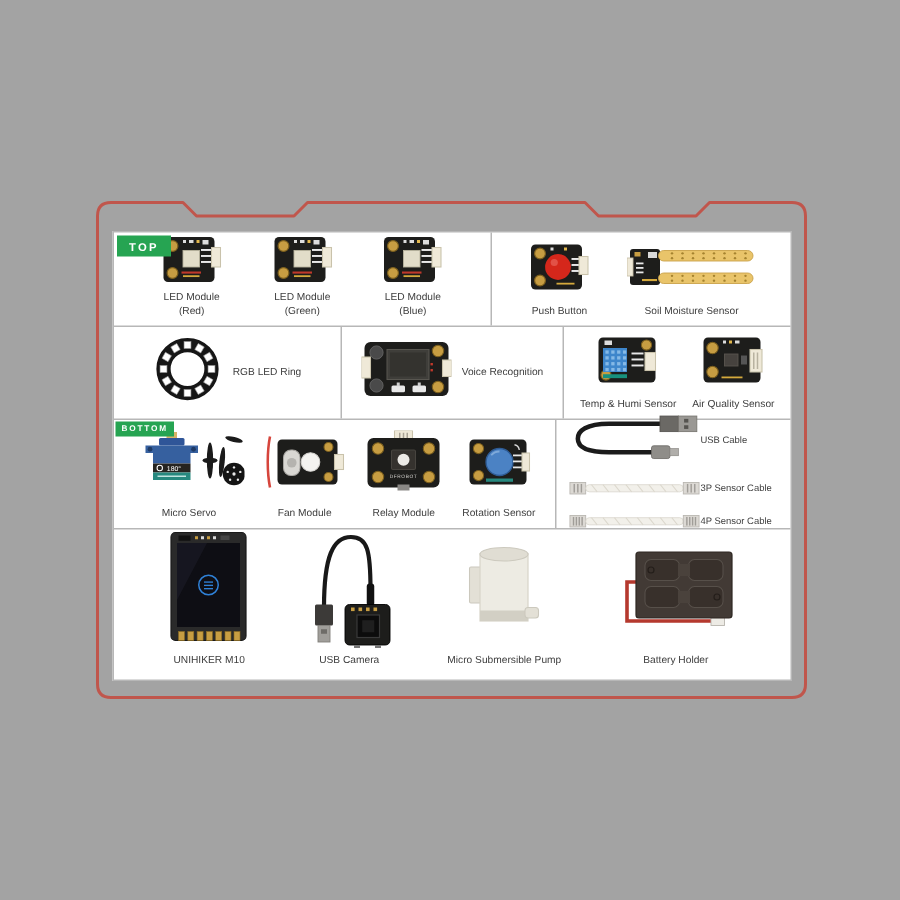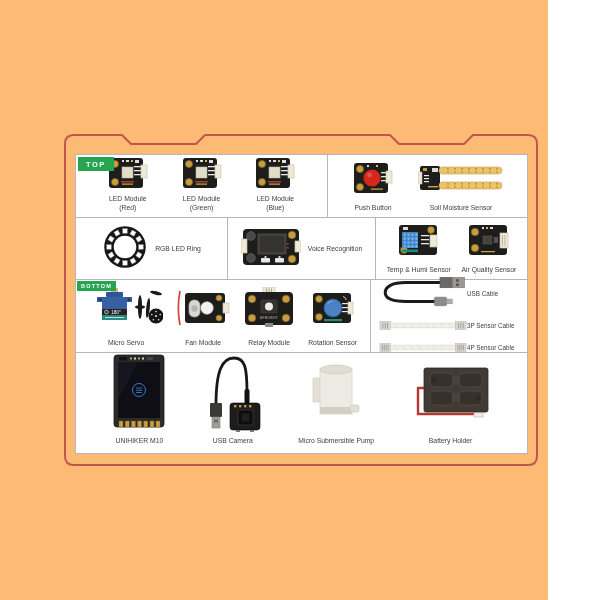--- a/index.html
+++ b/index.html
@@ -3,7 +3,7 @@
 <meta charset="utf-8">
 <style>
   html,body{margin:0;padding:0;background:#fff;}
-  .canvas{position:relative;width:548px;height:600px;background:#fdba74;
+  .canvas{position:relative;width:600px;height:600px;background:#a3a3a3;
           font-family:"Liberation Sans",sans-serif;overflow:hidden;}
   .frame-svg{position:absolute;left:0;top:0;}
   .inner{position:absolute;left:75px;top:154px;width:453px;height:300px;

